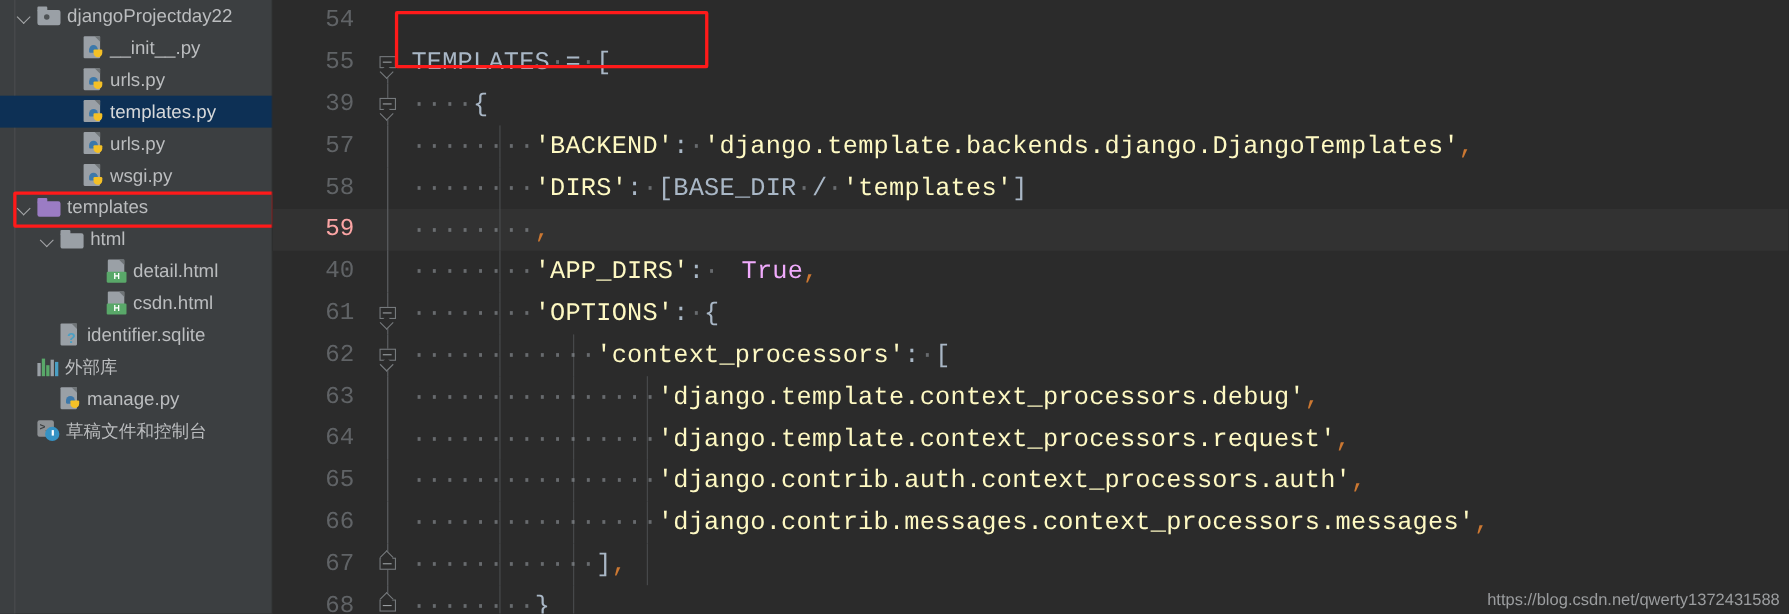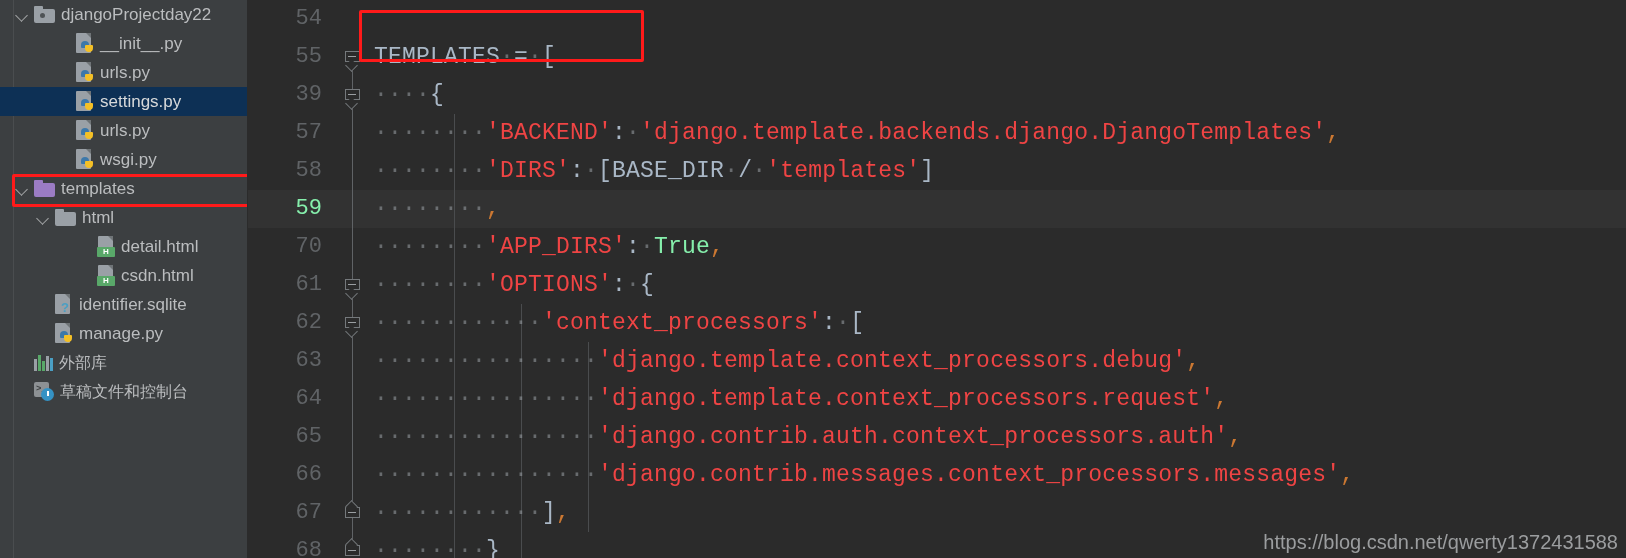--- a/index.html
+++ b/index.html
@@ -387,7 +387,7 @@
             <span class="snakeA"></span>
             <span class="snakeB"></span>
           </span>
-          <span class="node-label">settings.py</span>
+          <span class="node-label">templates.py</span>
         </div>
         <div class="tree-row">
           <span style="display: inline-block; flex: 0 0 auto; width: 56px; height: 1px;"></span>

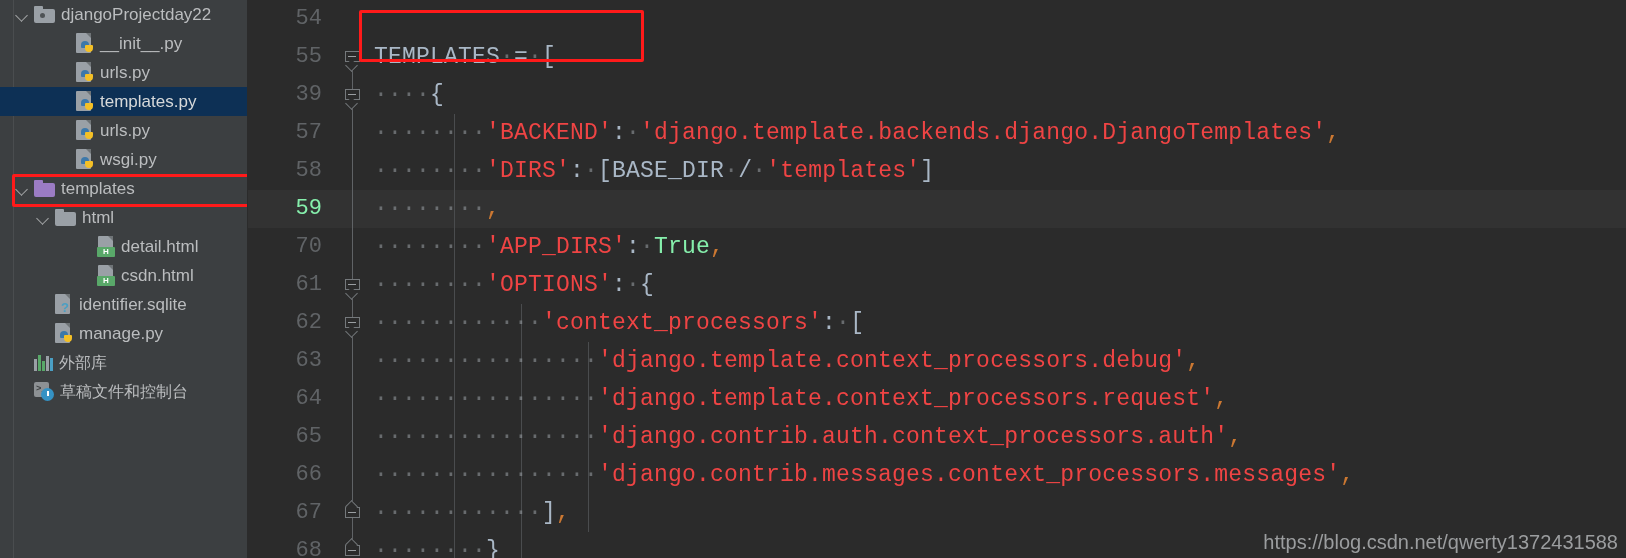--- a/index.html
+++ b/index.html
@@ -307,7 +307,7 @@
   .ident  { color: #a9b7c6; }
   .op     { color: #a9b7c6; }
   .brk    { color: #a9b7c6; }
-  .str    { color: #ef4444; text-align: right; }
+  .str    { color: #fef9c3; text-align: right; }
   .kw     { color: #86efac; }
   .comma  { color: #cc7832; }
   .dot    { color: #9aa0a6; opacity: .55; }

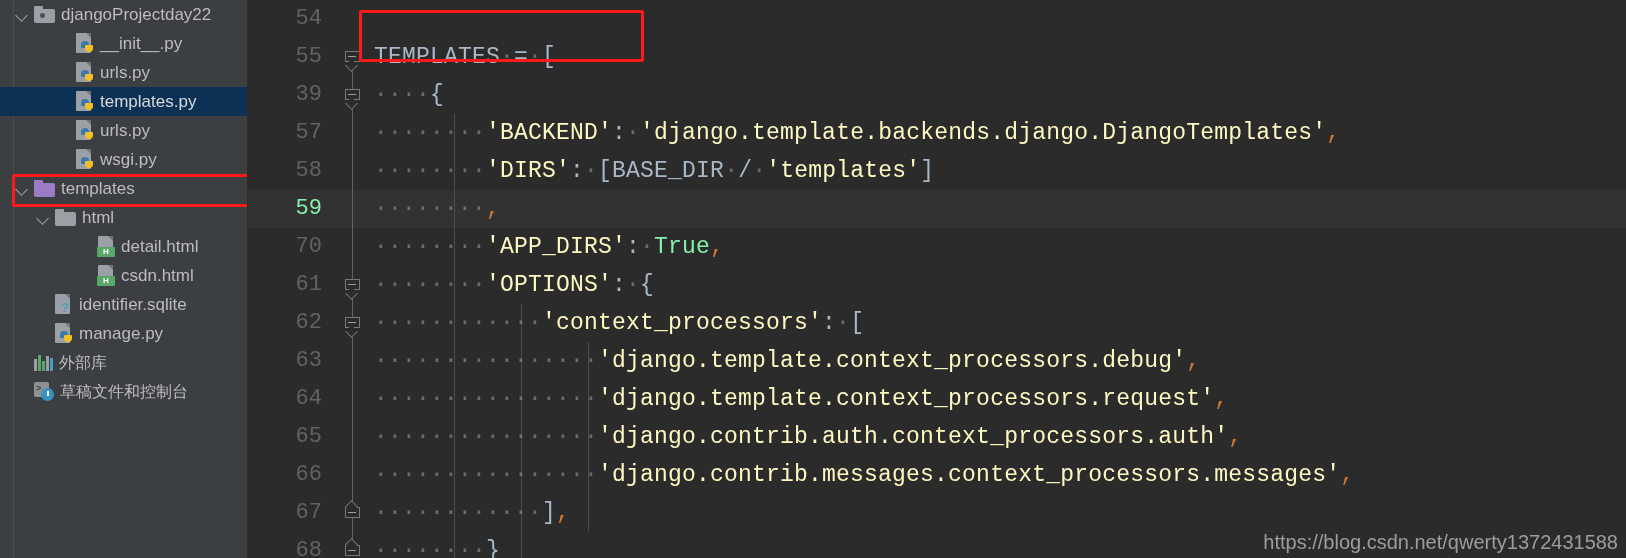--- a/index.html
+++ b/index.html
@@ -245,7 +245,7 @@
     line-height: 38px;
     user-select: none;
   }
-  .code-line.active .lineno { color: #86efac; }
+  .code-line.active .lineno { color: #fca5a5; }
   .gutter {
     flex: 0 0 26px;
     width: 26px;

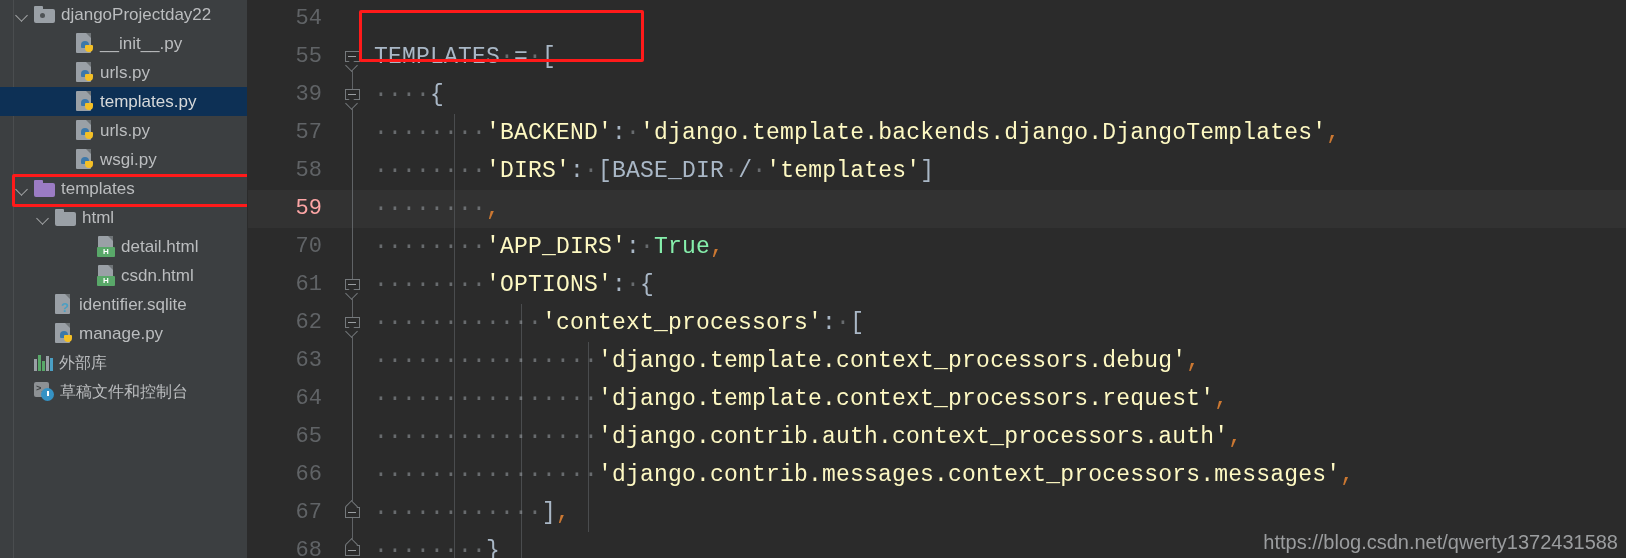--- a/index.html
+++ b/index.html
@@ -504,7 +504,7 @@
         <div class="code-line"><div class="lineno">57</div><div class="gutter"><span class="rail"></span></div><div class="codetext"><span class="iguide" style="left: 88px;"></span><span class="dot">····</span><span class="dot">····</span><span class="str">'BACKEND'</span><span class="op">:</span><span class="dot">·</span><span class="str">'django.template.backends.django.DjangoTemplates'</span><span class="comma">,</span></div></div>
         <div class="code-line"><div class="lineno">58</div><div class="gutter"><span class="rail"></span></div><div class="codetext"><span class="iguide" style="left: 88px;"></span><span class="dot">····</span><span class="dot">····</span><span class="str">'DIRS'</span><span class="op">:</span><span class="dot">·</span><span class="brk">[</span><span class="ident">BASE_DIR</span><span class="dot">·</span><span class="op">/</span><span class="dot">·</span><span class="str">'templates'</span><span class="brk">]</span></div></div>
         <div class="code-line active"><div class="lineno">59</div><div class="gutter"><span class="rail"></span></div><div class="codetext"><span class="iguide" style="left: 88px;"></span><span class="dot">····</span><span class="dot">····</span><span class="comma">,</span></div></div>
-        <div class="code-line"><div class="lineno">70</div><div class="gutter"><span class="rail"></span></div><div class="codetext"><span class="iguide" style="left: 88px;"></span><span class="dot">····</span><span class="dot">····</span><span class="str">'APP_DIRS'</span><span class="op">:</span><span class="dot">·</span><span class="kw">True</span><span class="comma">,</span></div></div>
+        <div class="code-line"><div class="lineno">40</div><div class="gutter"><span class="rail"></span></div><div class="codetext"><span class="iguide" style="left: 88px;"></span><span class="dot">····</span><span class="dot">····</span><span class="str">'APP_DIRS'</span><span class="op">:</span><span class="dot">·</span><span class="kw">True</span><span class="comma">,</span></div></div>
         <div class="code-line"><div class="lineno">61</div><div class="gutter"><span class="rail"></span><span class="foldmark"><span class="shape"></span><span class="tip"></span><span class="minus"></span></span></div><div class="codetext"><span class="iguide" style="left: 88px;"></span><span class="dot">····</span><span class="dot">····</span><span class="str">'OPTIONS'</span><span class="op">:</span><span class="dot">·</span><span class="brk">{</span></div></div>
         <div class="code-line"><div class="lineno">62</div><div class="gutter"><span class="rail"></span><span class="foldmark"><span class="shape"></span><span class="tip"></span><span class="minus"></span></span></div><div class="codetext"><span class="iguide" style="left: 88px;"></span><span class="iguide" style="left: 155px;"></span><span class="dot">····</span><span class="dot">····</span><span class="dot">····</span><span class="str">'context_processors'</span><span class="op">:</span><span class="dot">·</span><span class="brk">[</span></div></div>
         <div class="code-line"><div class="lineno">63</div><div class="gutter"><span class="rail"></span></div><div class="codetext"><span class="iguide" style="left: 88px;"></span><span class="iguide" style="left: 155px;"></span><span class="iguide" style="left: 222px;"></span><span class="dot">····</span><span class="dot">····</span><span class="dot">····</span><span class="dot">····</span><span class="str">'django.template.context_processors.debug'</span><span class="comma">,</span></div></div>

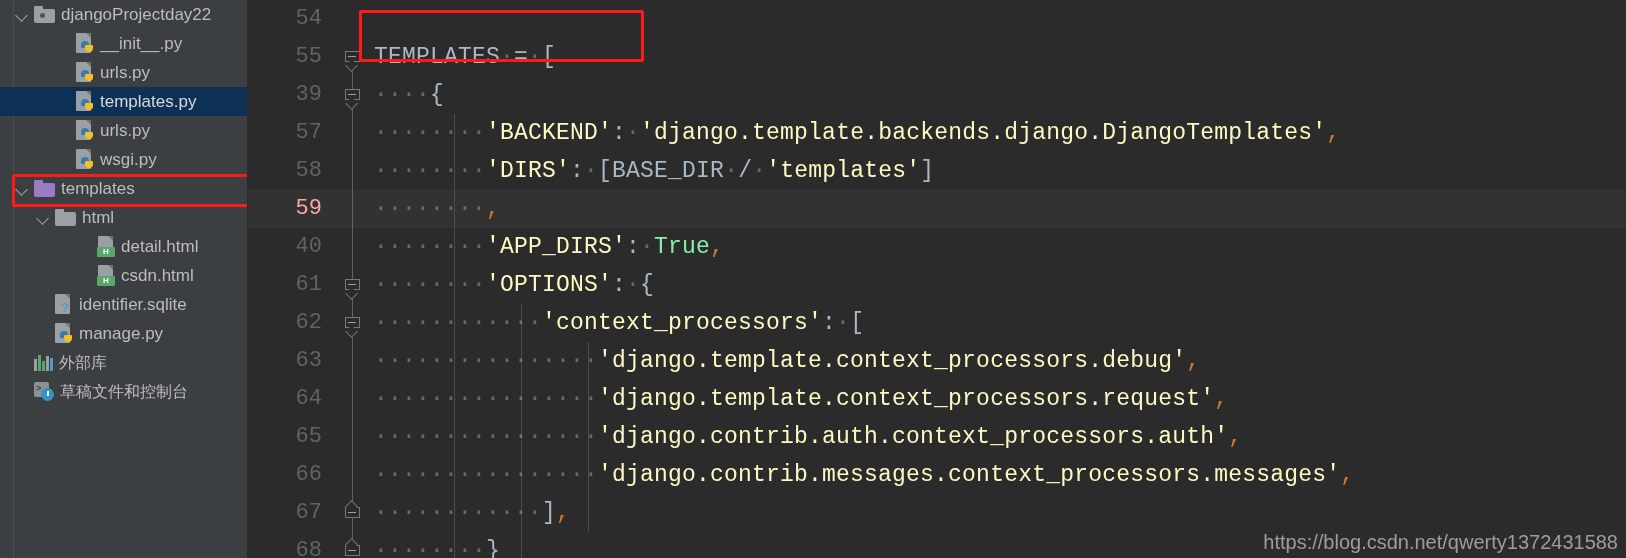--- a/index.html
+++ b/index.html
@@ -308,7 +308,7 @@
   .op     { color: #a9b7c6; }
   .brk    { color: #a9b7c6; }
   .str    { color: #fef9c3; text-align: right; }
-  .kw     { color: #86efac; }
+  .kw     { color: #f0abfc; margin-left: 20px; }
   .comma  { color: #cc7832; }
   .dot    { color: #9aa0a6; opacity: .55; }
 

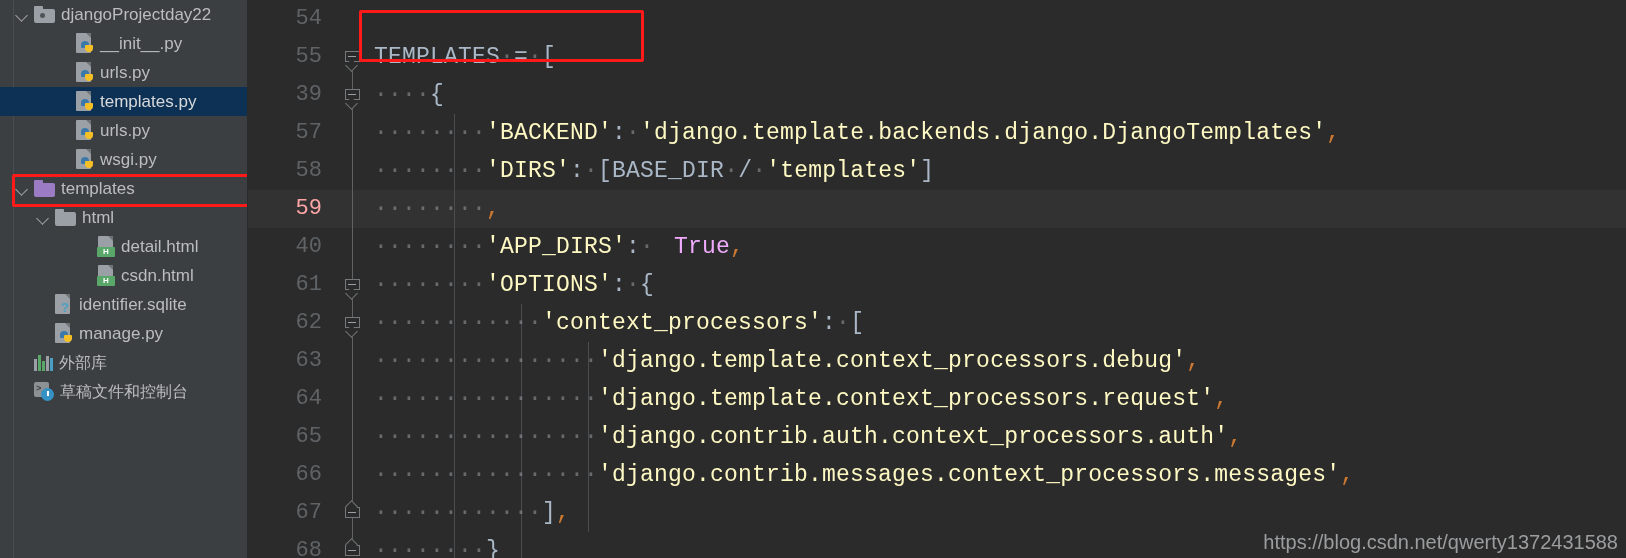--- a/index.html
+++ b/index.html
@@ -460,17 +460,6 @@
           <span class="node-label">identifier.sqlite</span>
         </div>
         <div class="tree-row">
-          <span style="display: inline-block; flex: 0 0 auto; width: 35px; height: 1px;"></span>
-          <span class="chev blank"></span>
-          <span class="ic ic-py">
-            <span class="page"></span>
-            <span class="fold"></span>
-            <span class="snakeA"></span>
-            <span class="snakeB"></span>
-          </span>
-          <span class="node-label">manage.py</span>
-        </div>
-        <div class="tree-row">
           <span style="display: inline-block; flex: 0 0 auto; width: 14px; height: 1px;"></span>
           <span class="chev blank"></span>
           <span class="ic ic-lib">
@@ -481,6 +470,17 @@
             <i></i>
           </span>
           <span class="node-label cjk">外部库</span>
+        </div>
+        <div class="tree-row">
+          <span style="display: inline-block; flex: 0 0 auto; width: 35px; height: 1px;"></span>
+          <span class="chev blank"></span>
+          <span class="ic ic-py">
+            <span class="page"></span>
+            <span class="fold"></span>
+            <span class="snakeA"></span>
+            <span class="snakeB"></span>
+          </span>
+          <span class="node-label">manage.py</span>
         </div>
         <div class="tree-row">
           <span style="display: inline-block; flex: 0 0 auto; width: 14px; height: 1px;"></span>

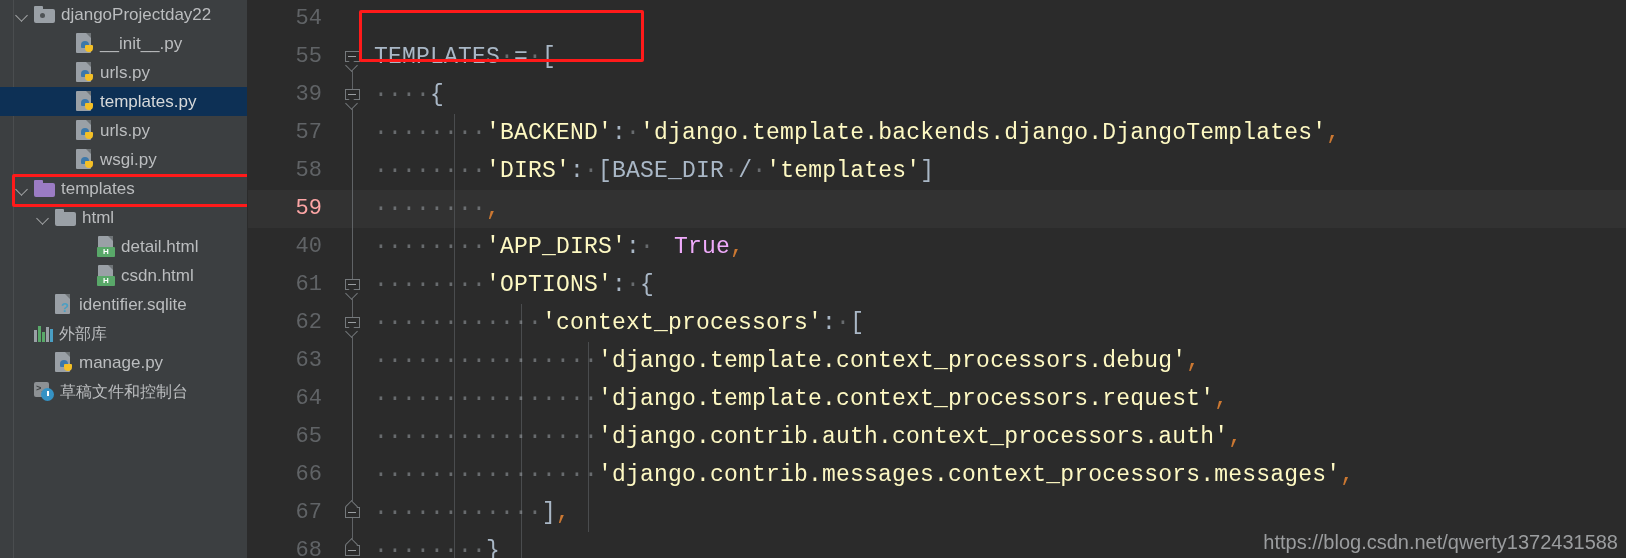--- a/index.html
+++ b/index.html
@@ -334,7 +334,7 @@
     position: absolute;
     right: 8px; bottom: 4px;
     color: #9b9d9f;
-    font-size: 20px;
+    font-size: 15px;
     font-family: "Liberation Sans", sans-serif;
     white-space: nowrap;
   }

